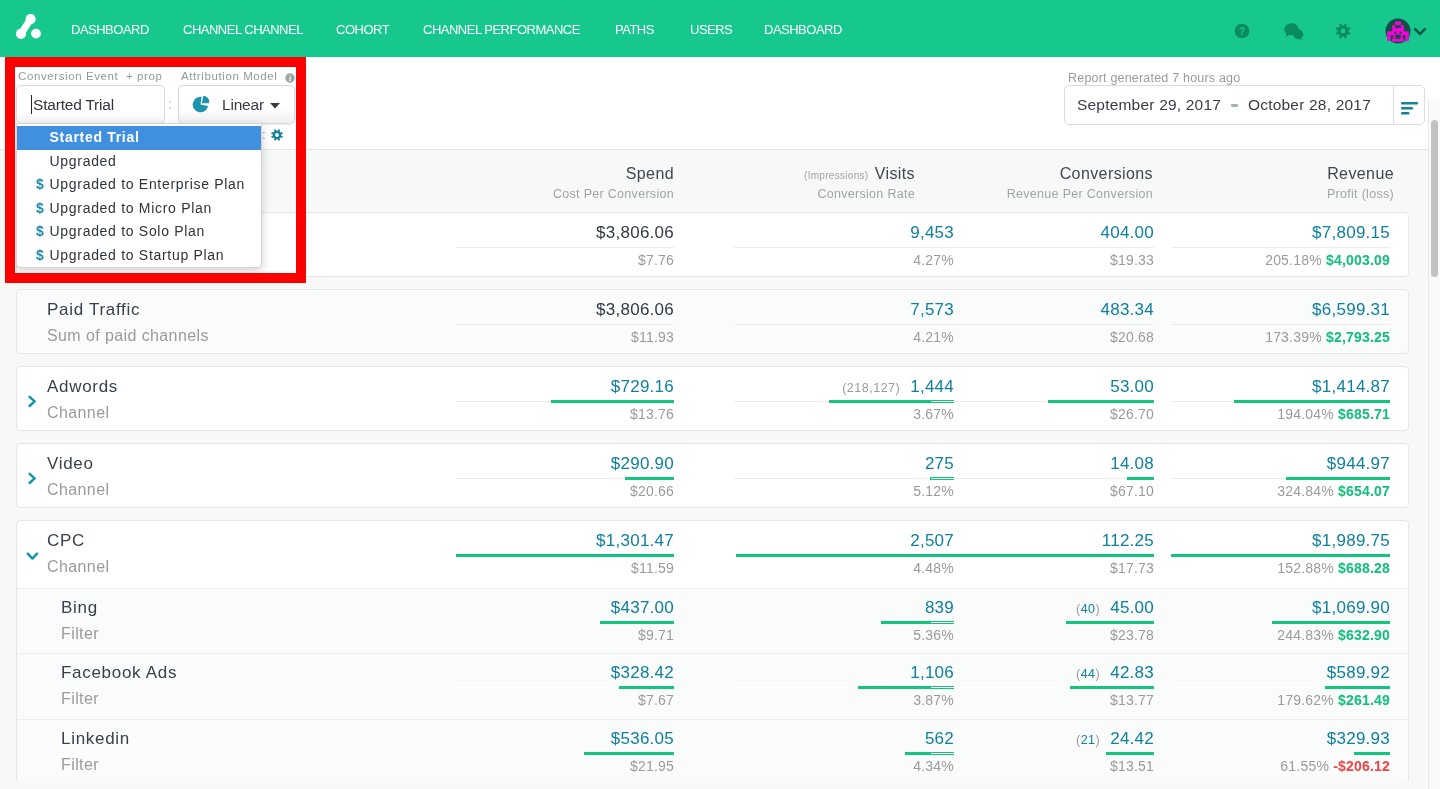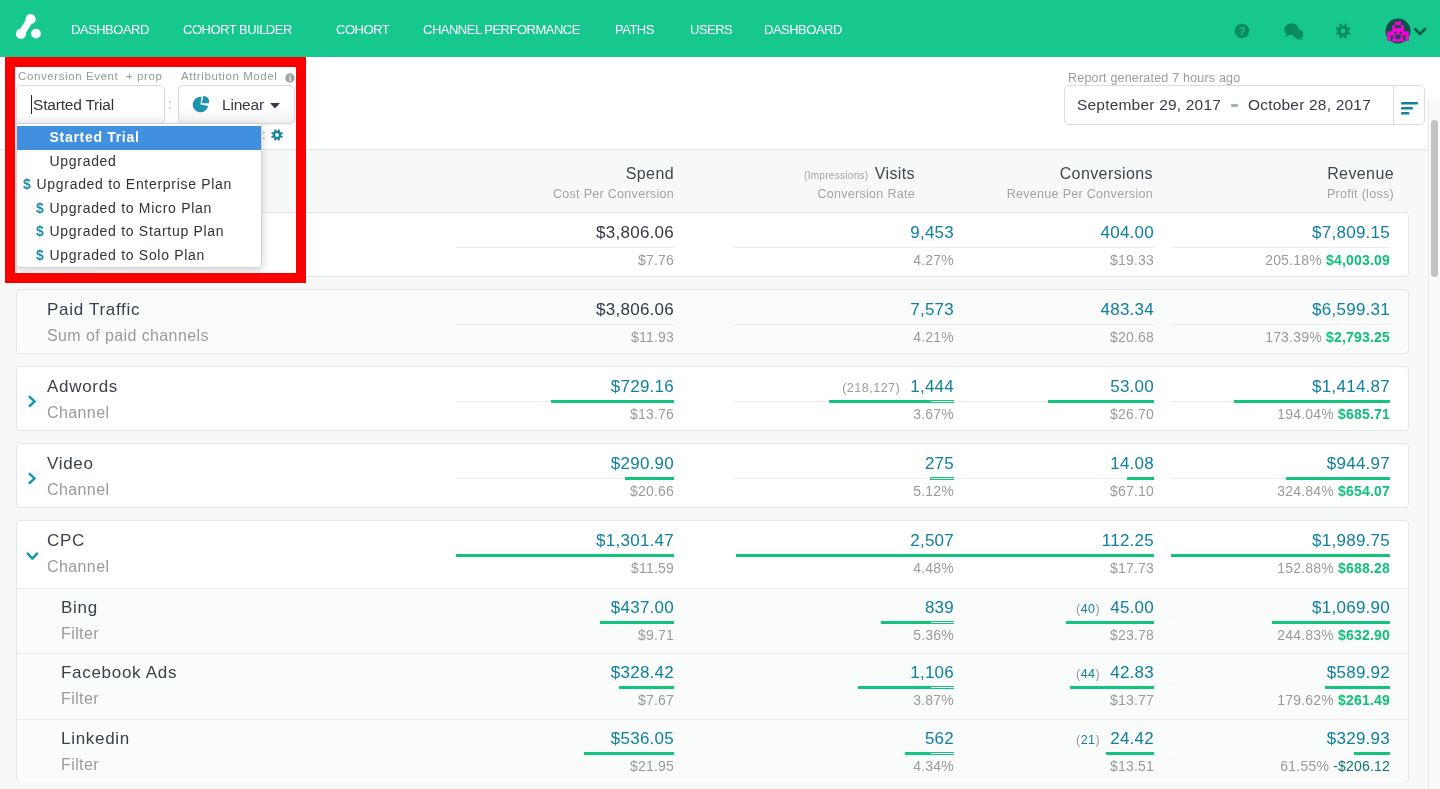--- a/index.html
+++ b/index.html
@@ -60,7 +60,7 @@
     </g>
   </svg>
   <div class="nv" style="left:71px">DASHBOARD</div>
-  <div class="nv" style="left:183px">COHORT BUILDER</div>
+  <div class="nv" style="left:183px">CHANNEL CHANNEL</div>
   <div class="nv" style="left:336px">COHORT</div>
   <div class="nv" style="left:423px">CHANNEL PERFORMANCE</div>
   <div class="nv" style="left:615px">PATHS</div>

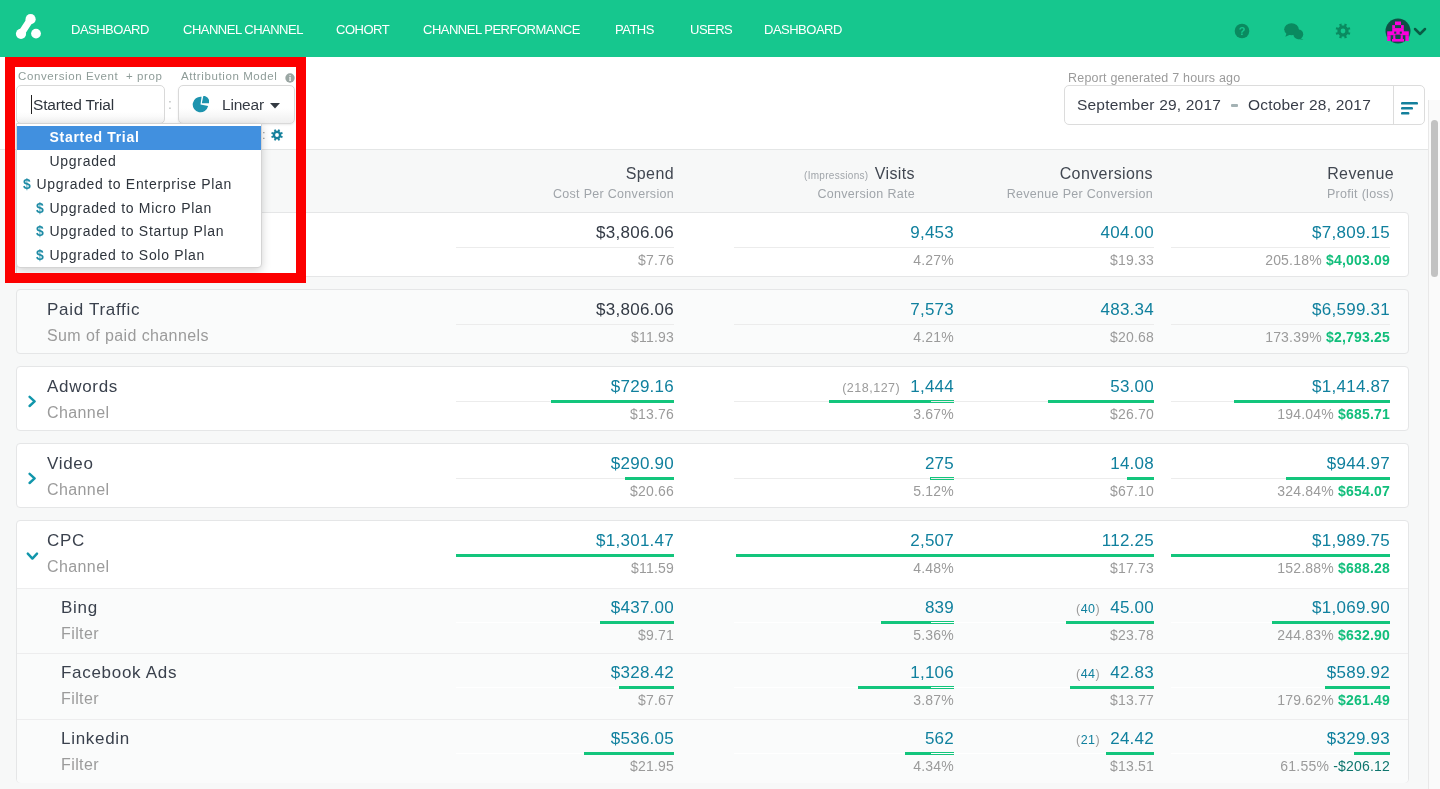--- a/index.html
+++ b/index.html
@@ -403,7 +403,7 @@
 <div id="menu">
   <div class="mi sel">Started Trial</div>
   <div class="mi">Upgraded</div>
-  <div class="mi" style="padding-left:6px"><span class="dol">$</span>Upgraded to Enterprise Plan</div>
+  <div class="mi" style="padding-left:19px"><span class="dol">$</span>Upgraded to Enterprise Plan</div>
   <div class="mi" style="padding-left:19px"><span class="dol">$</span>Upgraded to Micro Plan</div>
   <div class="mi" style="padding-left:19px"><span class="dol">$</span>Upgraded to Startup Plan</div>
   <div class="mi" style="padding-left:19px"><span class="dol">$</span>Upgraded to Solo Plan</div>

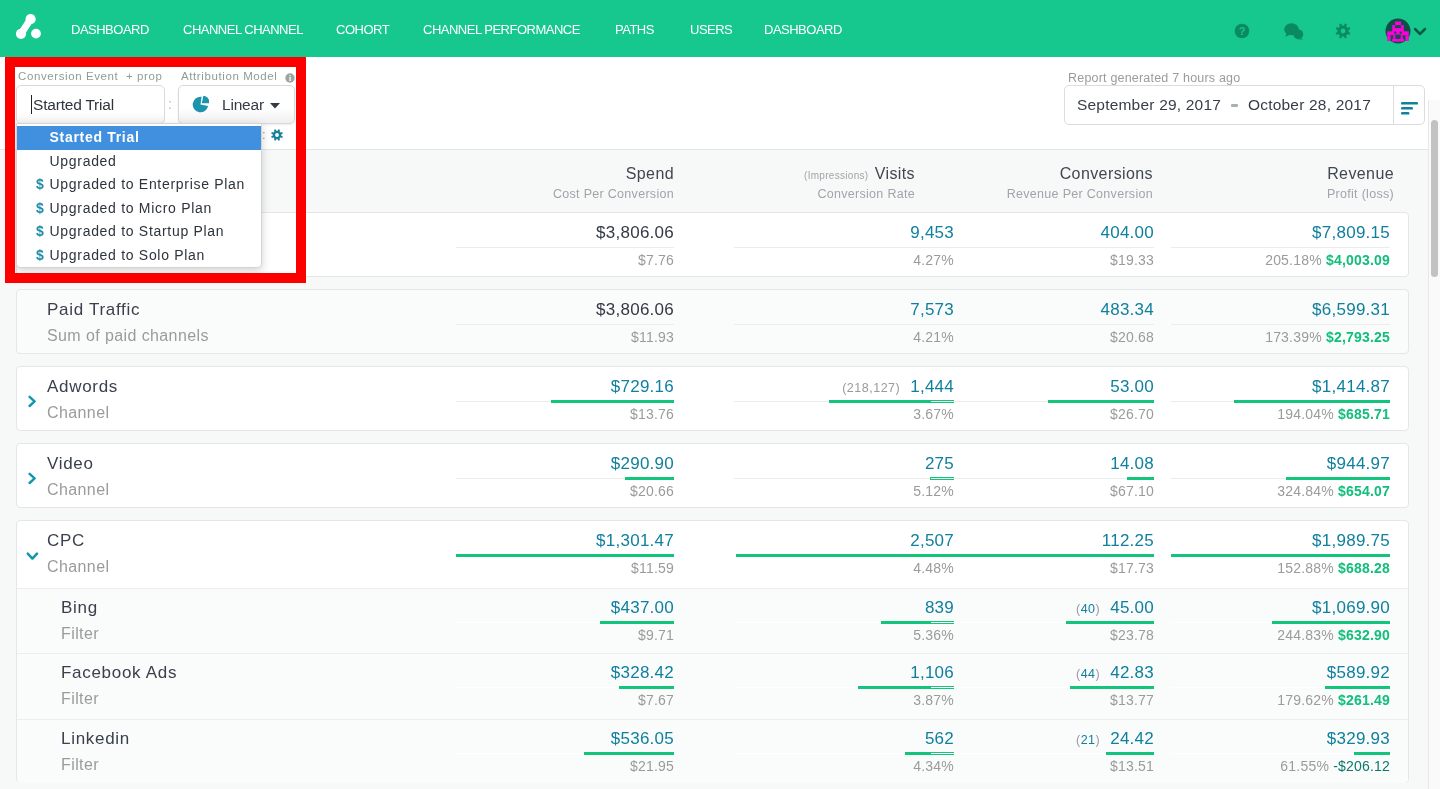--- a/index.html
+++ b/index.html
@@ -405,8 +405,8 @@
   <div class="mi">Upgraded</div>
   <div class="mi" style="padding-left:19px"><span class="dol">$</span>Upgraded to Enterprise Plan</div>
   <div class="mi" style="padding-left:19px"><span class="dol">$</span>Upgraded to Micro Plan</div>
+  <div class="mi" style="padding-left:19px"><span class="dol">$</span>Upgraded to Solo Plan</div>
   <div class="mi" style="padding-left:19px"><span class="dol">$</span>Upgraded to Startup Plan</div>
-  <div class="mi" style="padding-left:19px"><span class="dol">$</span>Upgraded to Solo Plan</div>
 </div>
 
 <div id="scrolltrack">

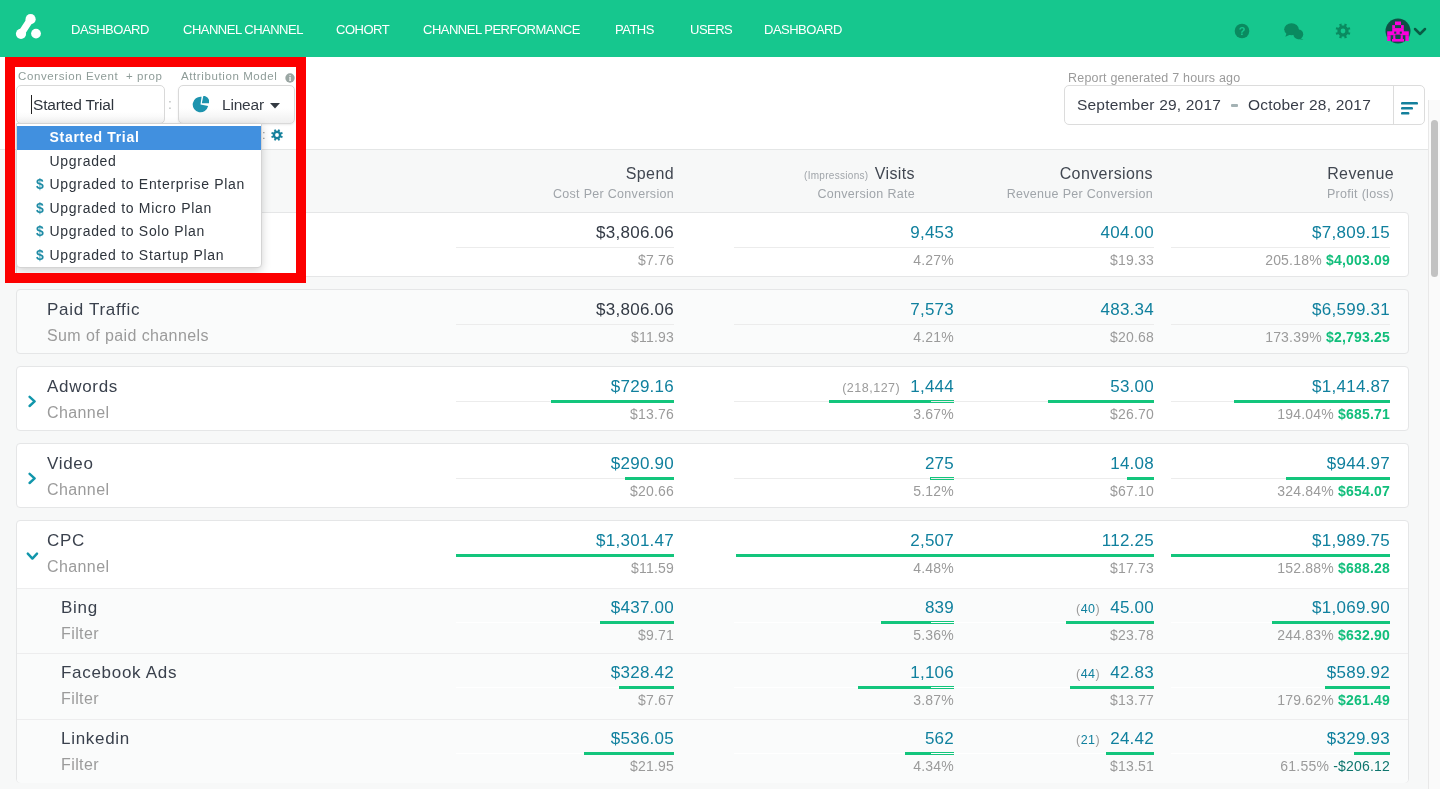--- a/index.html
+++ b/index.html
@@ -24,7 +24,7 @@
 .pre { font-size:12.5px; color:#9b9b9b; letter-spacing:0.5px; margin-right:10px; }
 .pre b { color:#10809e; font-weight:normal; }
 .pgreen { color:#11be7b; font-weight:bold; }
-.pred { color:#0f766e; font-weight:normal; }
+.pred { color:#ef4444; font-weight:bold; }
 .c1 { left:439px; width:218px; }
 .c2 { left:717px; width:220px; }
 .c3 { left:914px; width:223px; }

